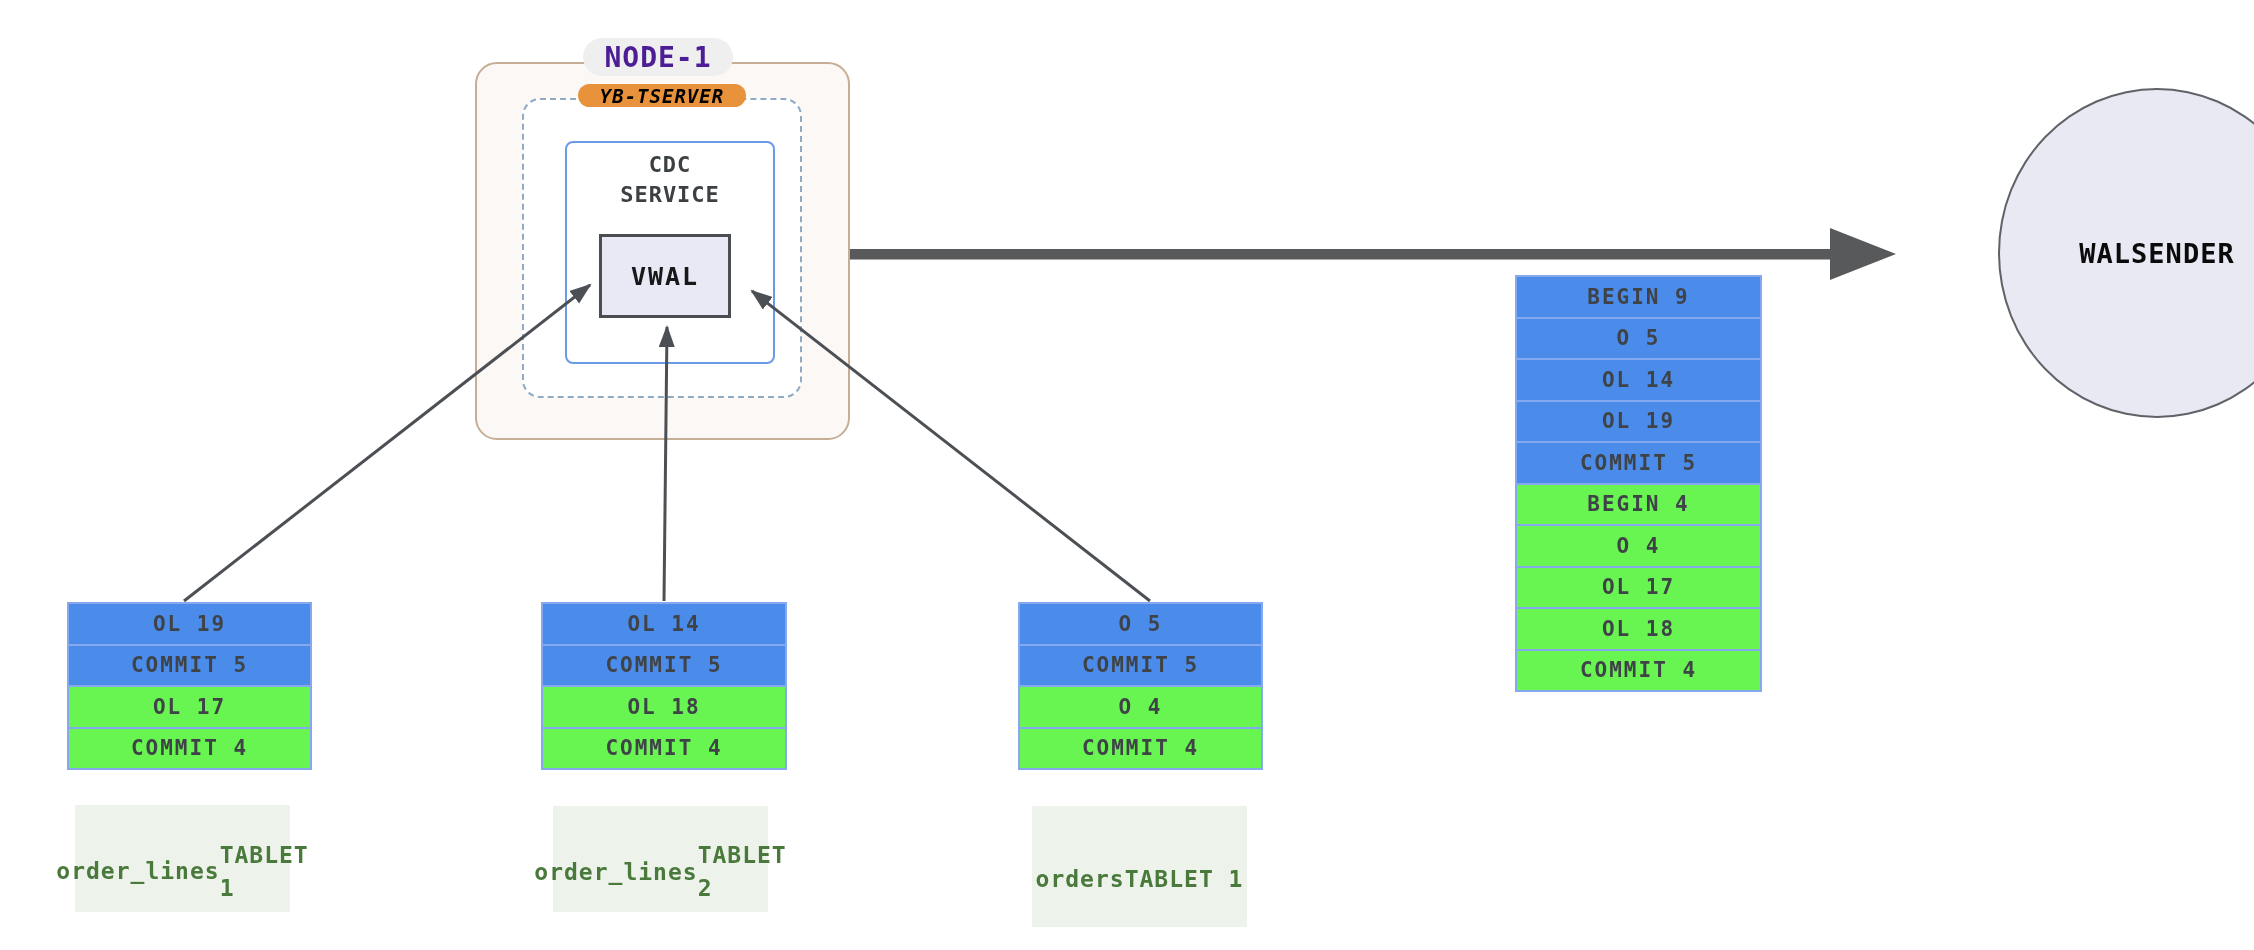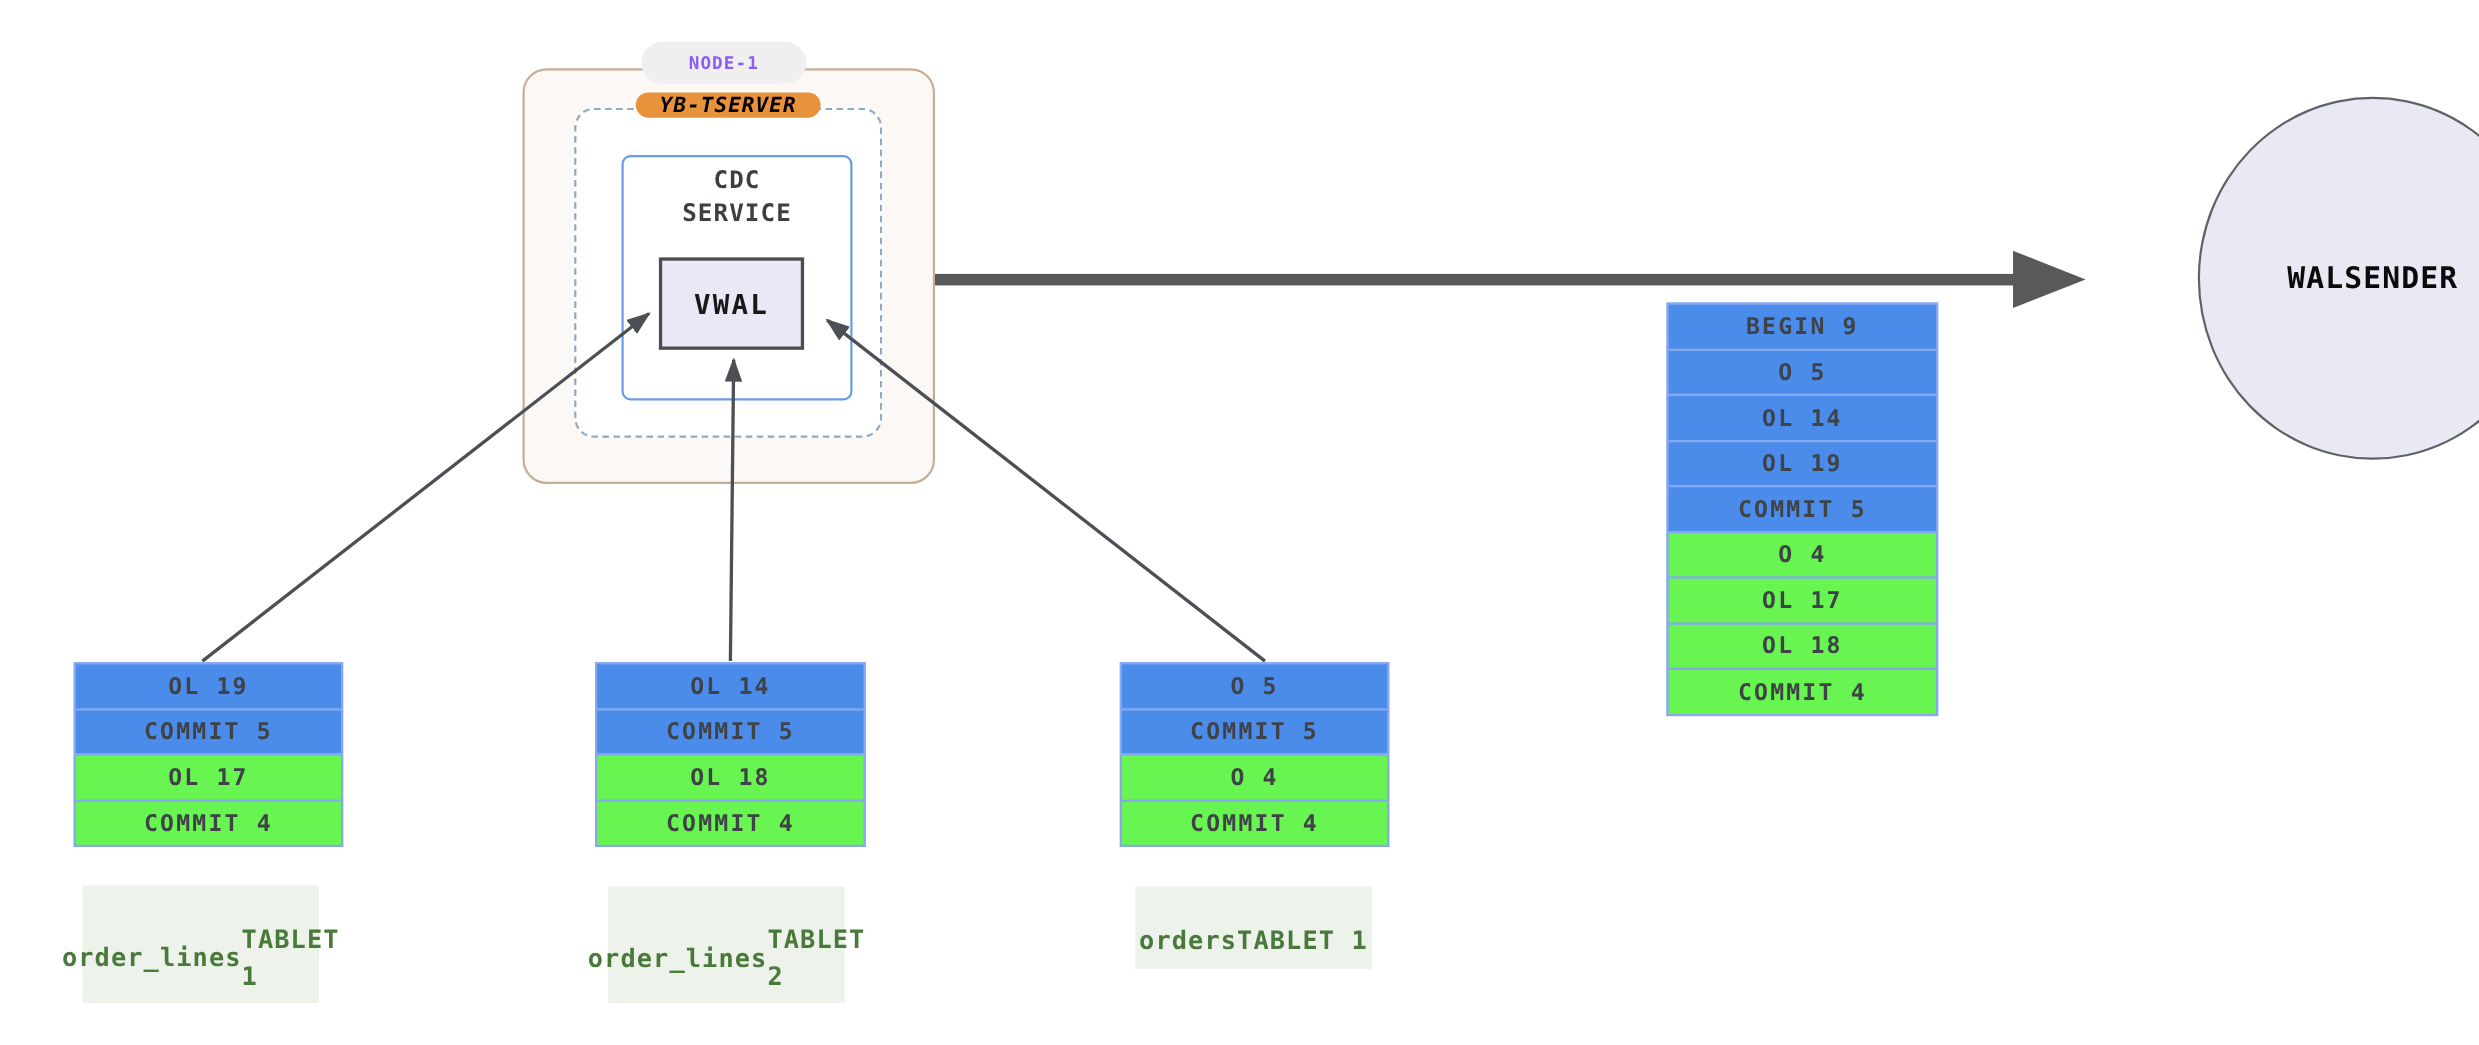--- a/index.html
+++ b/index.html
@@ -13,7 +13,7 @@
   .node-pill{position:absolute;left:583px;top:38px;width:150px;height:38px;
              background:var(--pill-bg);border-radius:19px;z-index:3;
              display:flex;align-items:center;justify-content:center;
-             font-weight:bold;font-size:16px;color:#8b5cf6;letter-spacing:1px;}
+             font-weight:bold;font-size:28px;color:#4c1d95;letter-spacing:1px;}
   .dashed-box{position:absolute;left:522px;top:98px;width:280px;height:300px;
               box-sizing:border-box;border:2.5px dashed var(--dashed-border);
               border-radius:18px;background:#fff;z-index:2;}

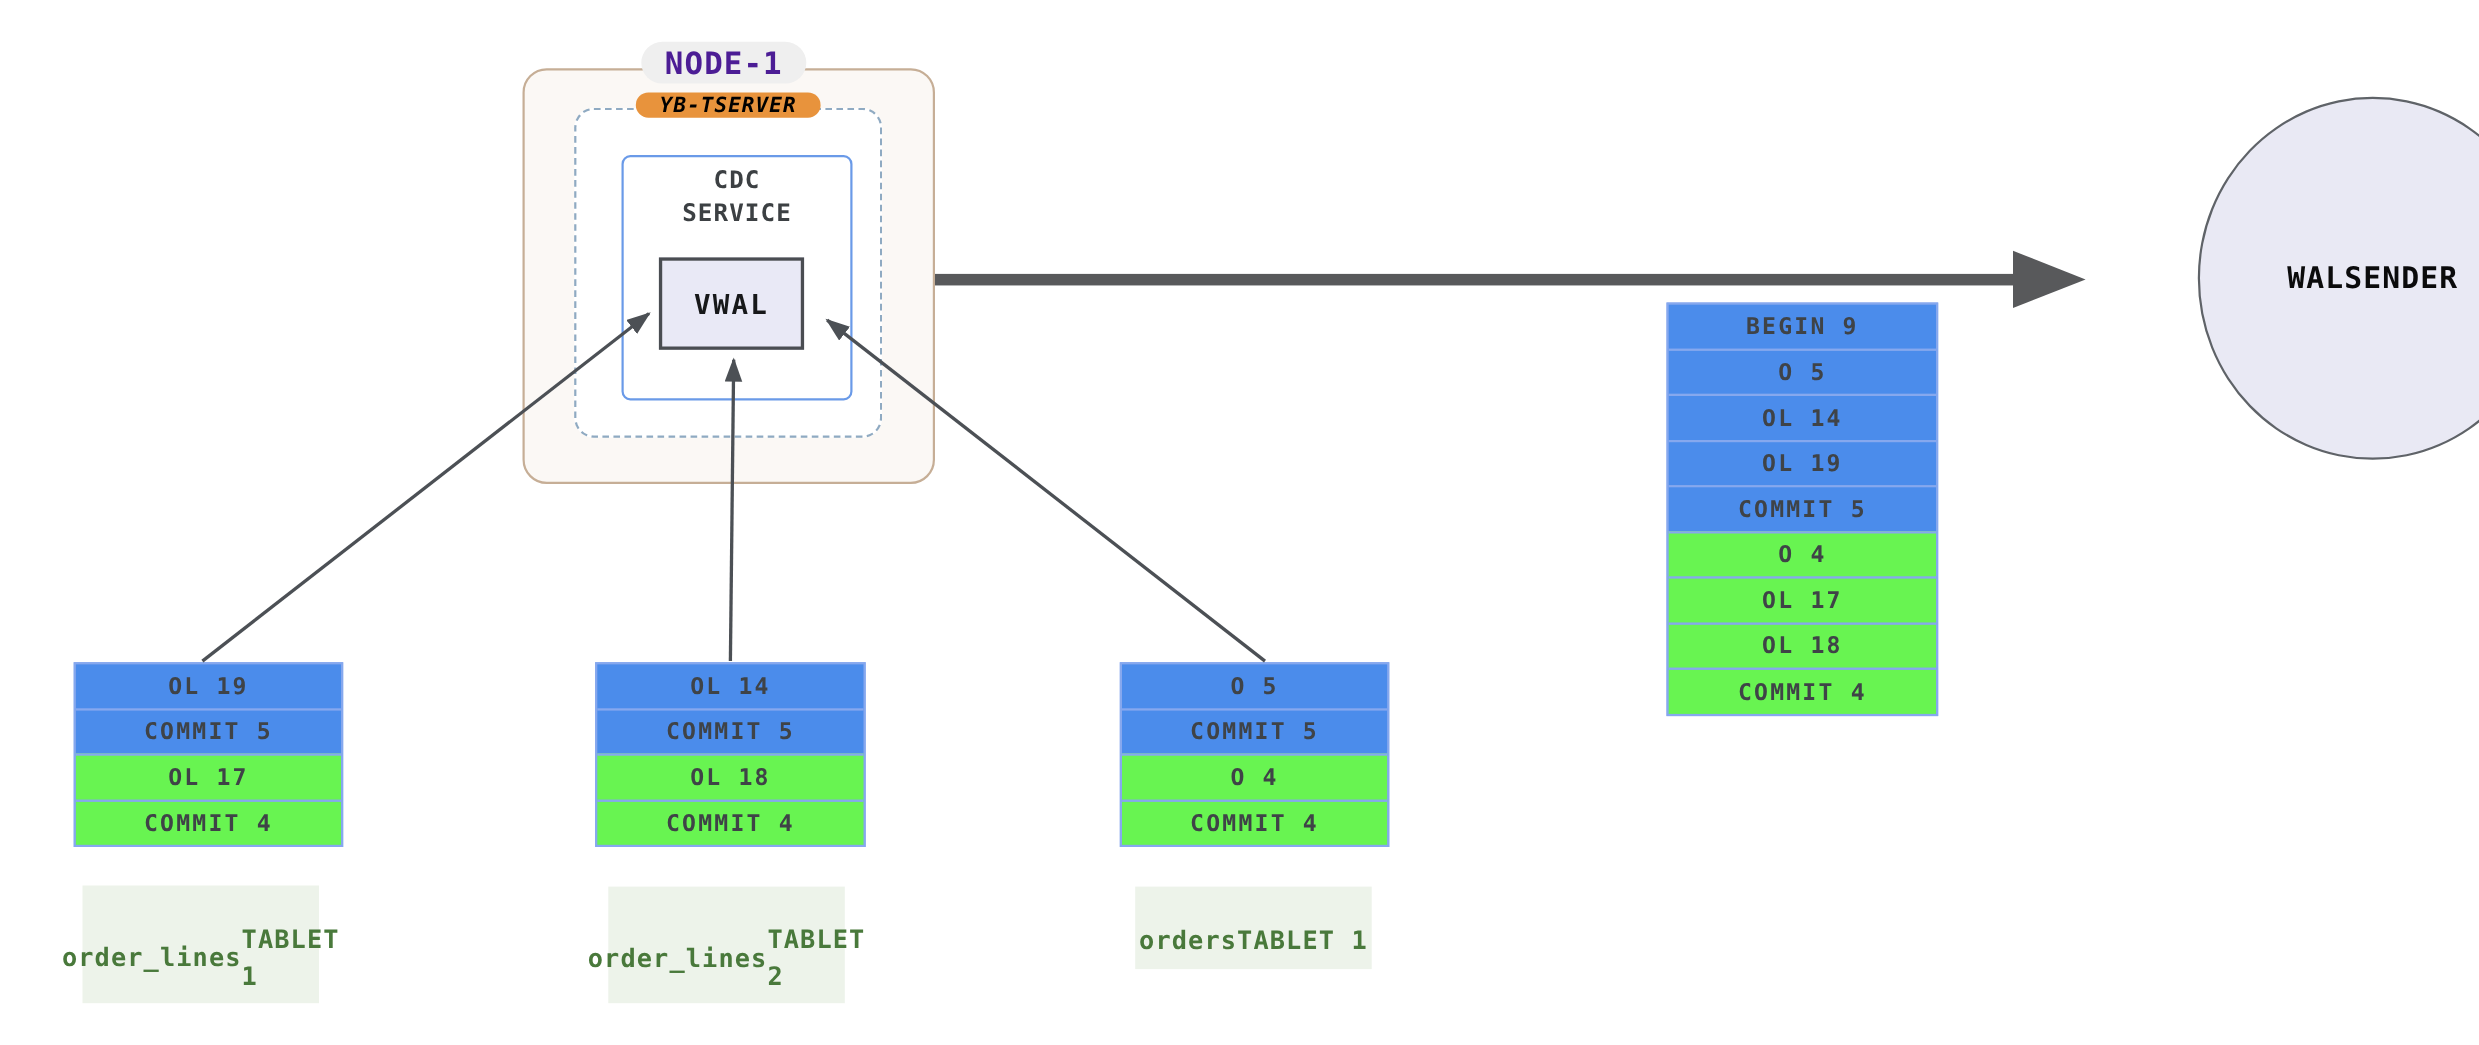--- a/index.html
+++ b/index.html
@@ -95,6 +95,7 @@
     <div class="cell" data-txn="blue">OL 14</div>
     <div class="cell" data-txn="blue">OL 19</div>
     <div class="cell" data-txn="blue">COMMIT 5</div>
+    <div class="cell" data-txn="green">BEGIN 4</div>
     <div class="cell" data-txn="green">O 4</div>
     <div class="cell" data-txn="green">OL 17</div>
     <div class="cell" data-txn="green">OL 18</div>

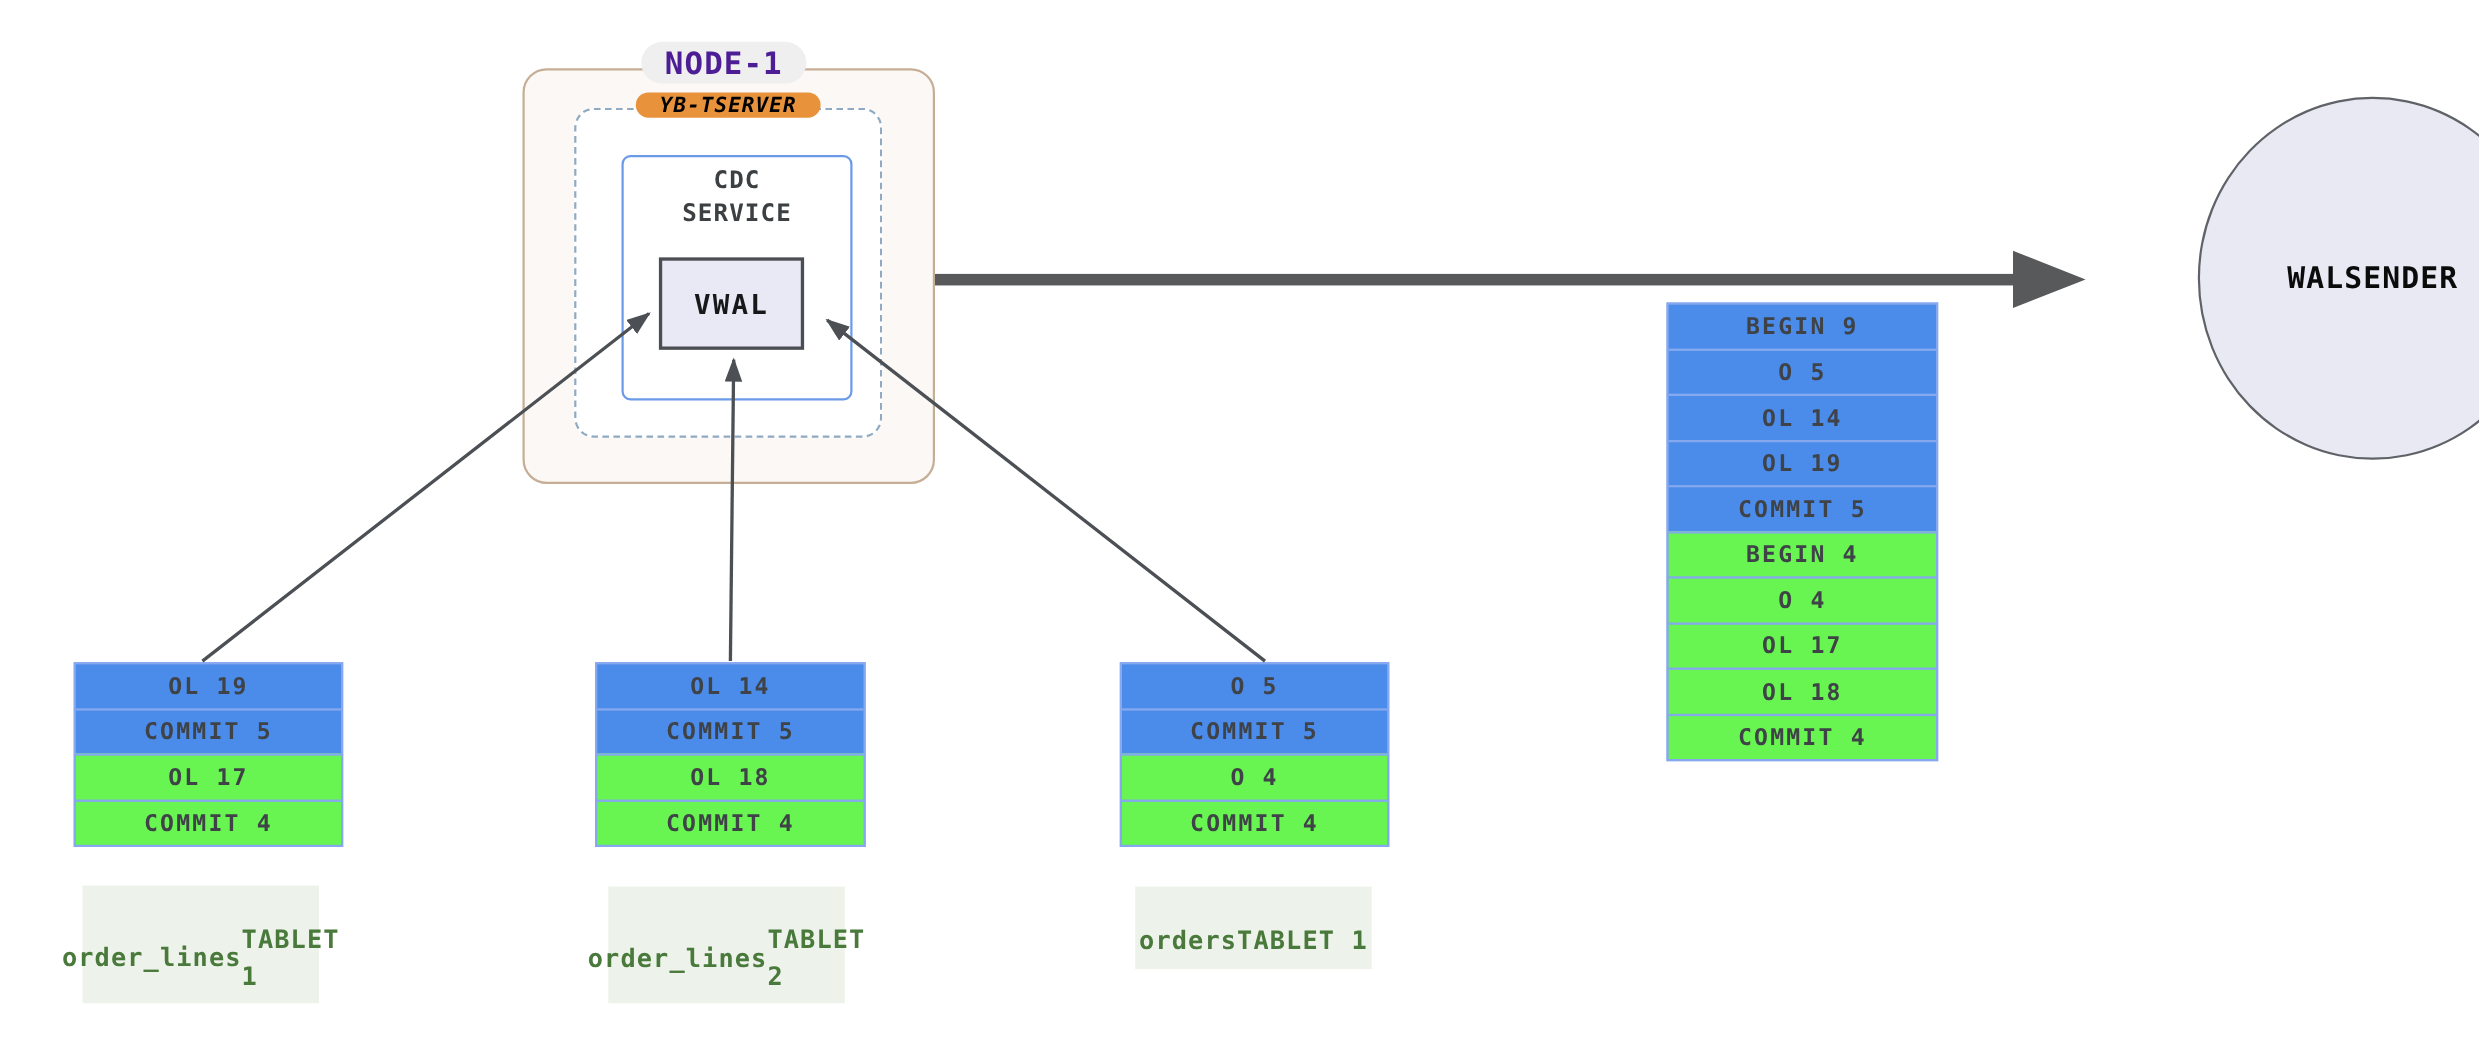--- a/index.html
+++ b/index.html
@@ -62,7 +62,7 @@
                 color:var(--label-text);letter-spacing:1px;}
   .label-1{left:75px;top:805px;width:215px;height:107px;}
   .label-2{left:553px;top:806px;width:215px;height:106px;}
-  .label-3{left:1032px;top:806px;width:215px;height:75px;}
+  .label-3{left:1032px;top:806px;width:215px;height:121px;}
 
   
   .arrow-layer{position:absolute;left:0;top:0;width:2254px;height:950px;

